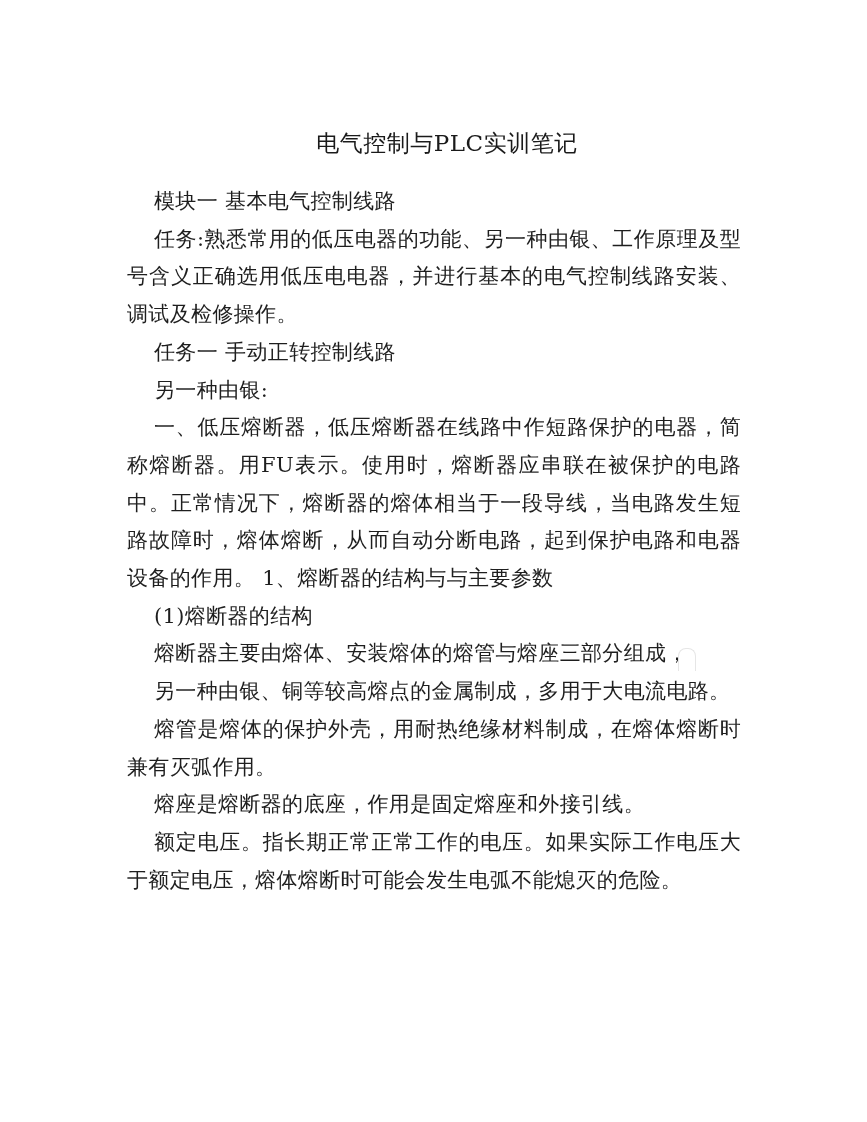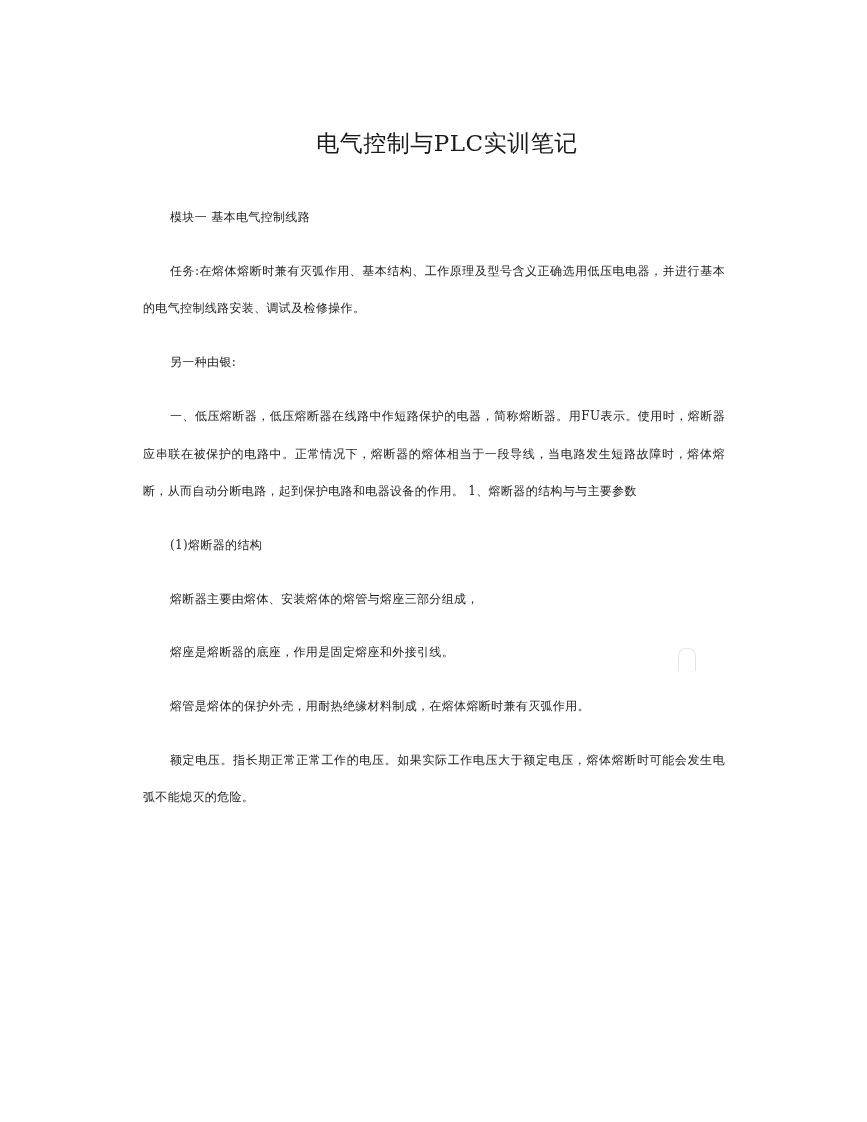--- a/index.html
+++ b/index.html
@@ -41,8 +41,8 @@
       width: 614px;
     }
     .para {
-      margin: 16px;
-      font-size: 12px;
+      margin: 0;
+      font-size: 21px;
       line-height: 37.7px;
       text-indent: 27px;
       text-align: justify;

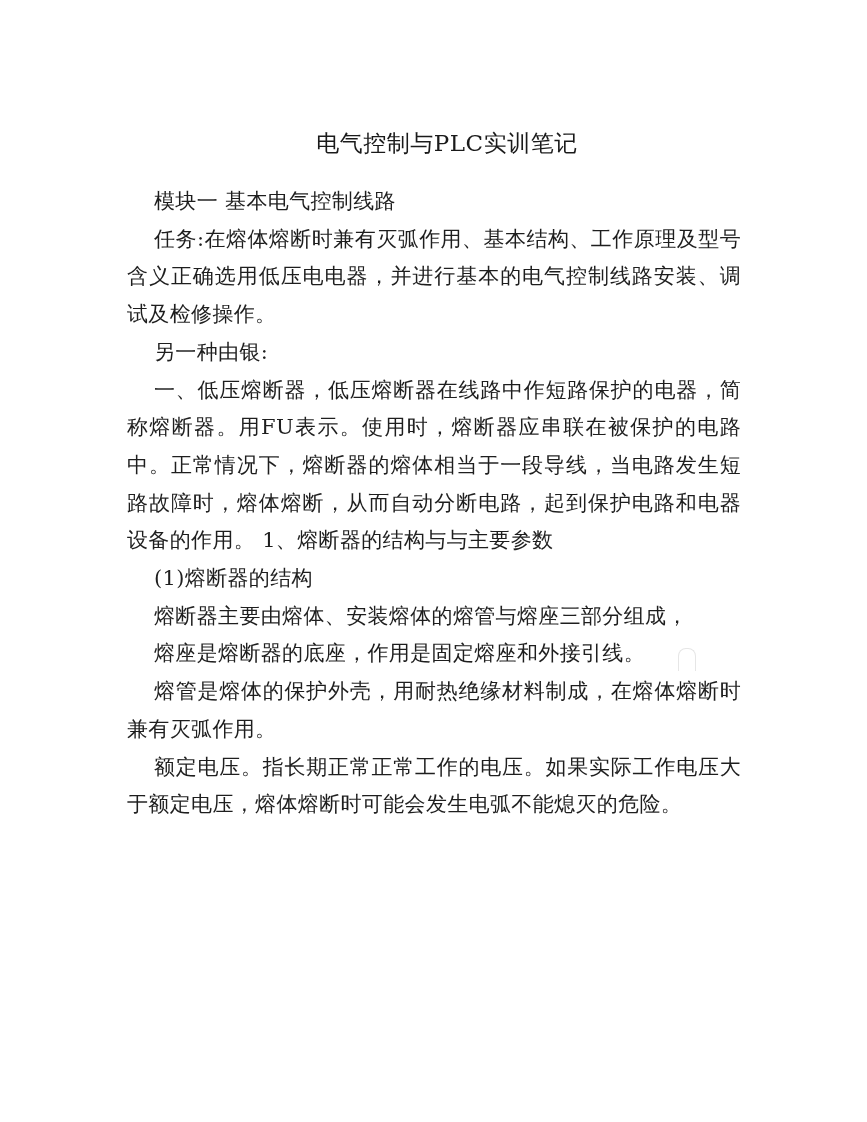--- a/index.html
+++ b/index.html
@@ -72,7 +72,7 @@
 
   <div class="body">
     <p class="para">模块一 基本电气控制线路</p>
-    <p class="para">任务:在熔体熔断时兼有灭弧作用、基本结构、工作原理及型号含义正确选用低压电电器，并进行基本的电气控制线路安装、调试及检修操作。</p>
+    <p class="para">任务:熟悉常用的低压电器的功能、另一种由银、工作原理及型号含义正确选用低压电电器，并进行基本的电气控制线路安装、调试及检修操作。</p>
     <p class="para">另一种由银:</p>
     <p class="para">一、低压熔断器，低压熔断器在线路中作短路保护的电器，简称熔断器。用FU表示。使用时，熔断器应串联在被保护的电路中。正常情况下，熔断器的熔体相当于一段导线，当电路发生短路故障时，熔体熔断，从而自动分断电路，起到保护电路和电器设备的作用。 1、熔断器的结构与与主要参数</p>
     <p class="para">(1)熔断器的结构</p>

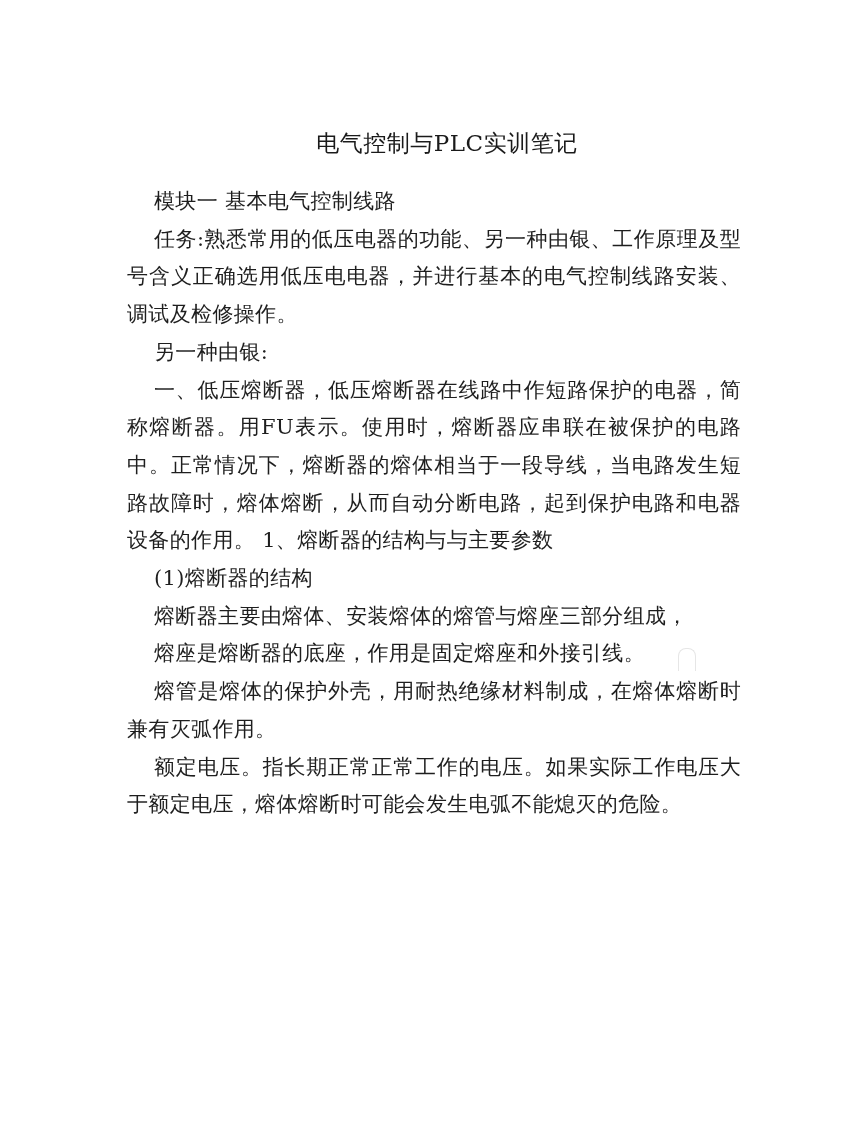--- a/index.html
+++ b/index.html
@@ -73,6 +73,7 @@
   <div class="body">
     <p class="para">模块一 基本电气控制线路</p>
     <p class="para">任务:熟悉常用的低压电器的功能、另一种由银、工作原理及型号含义正确选用低压电电器，并进行基本的电气控制线路安装、调试及检修操作。</p>
+    <p class="para">任务一 手动正转控制线路</p>
     <p class="para">另一种由银:</p>
     <p class="para">一、低压熔断器，低压熔断器在线路中作短路保护的电器，简称熔断器。用FU表示。使用时，熔断器应串联在被保护的电路中。正常情况下，熔断器的熔体相当于一段导线，当电路发生短路故障时，熔体熔断，从而自动分断电路，起到保护电路和电器设备的作用。 1、熔断器的结构与与主要参数</p>
     <p class="para">(1)熔断器的结构</p>

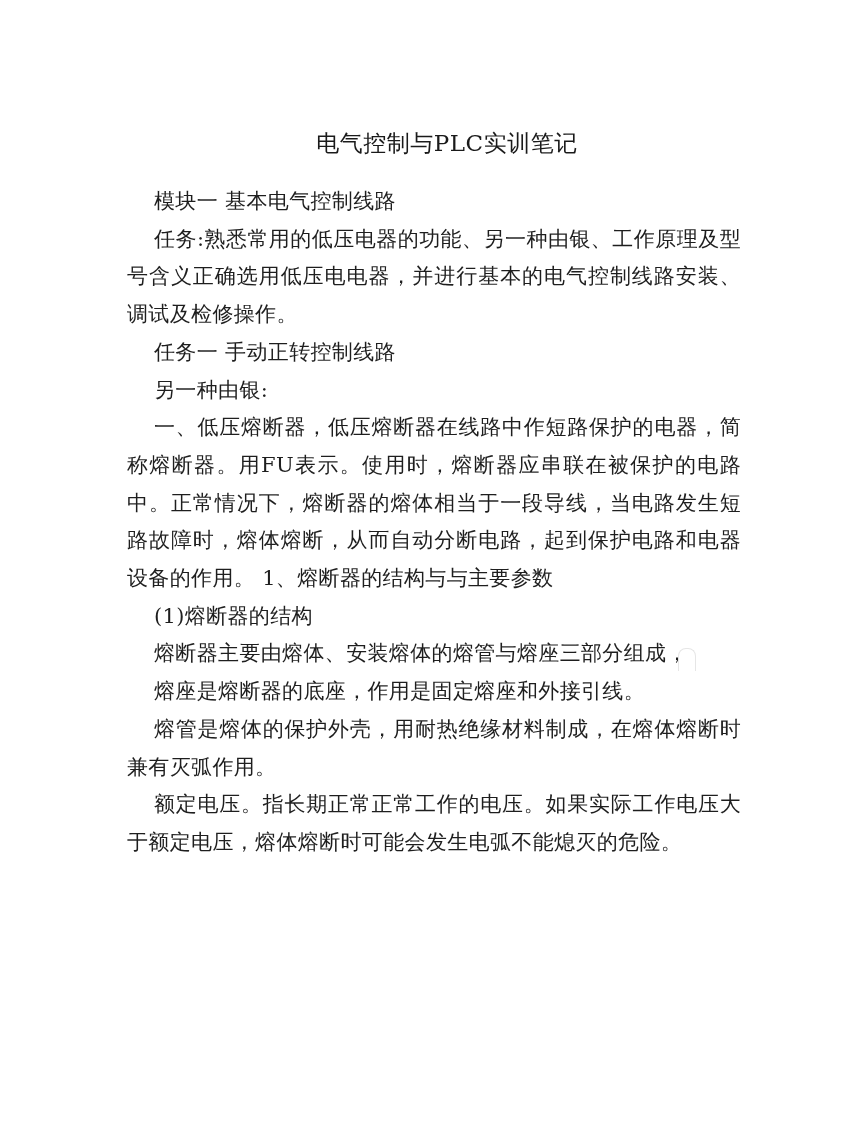--- a/index.html
+++ b/index.html
@@ -78,6 +78,7 @@
     <p class="para">一、低压熔断器，低压熔断器在线路中作短路保护的电器，简称熔断器。用FU表示。使用时，熔断器应串联在被保护的电路中。正常情况下，熔断器的熔体相当于一段导线，当电路发生短路故障时，熔体熔断，从而自动分断电路，起到保护电路和电器设备的作用。 1、熔断器的结构与与主要参数</p>
     <p class="para">(1)熔断器的结构</p>
     <p class="para">熔断器主要由熔体、安装熔体的熔管与熔座三部分组成，</p>
+    <p class="para">另一种由银、铜等较高熔点的金属制成，多用于大电流电路。</p>
     <p class="para">熔座是熔断器的底座，作用是固定熔座和外接引线。</p>
     <p class="para">熔管是熔体的保护外壳，用耐热绝缘材料制成，在熔体熔断时兼有灭弧作用。</p>
     <p class="para">额定电压。指长期正常正常工作的电压。如果实际工作电压大于额定电压，熔体熔断时可能会发生电弧不能熄灭的危险。</p>

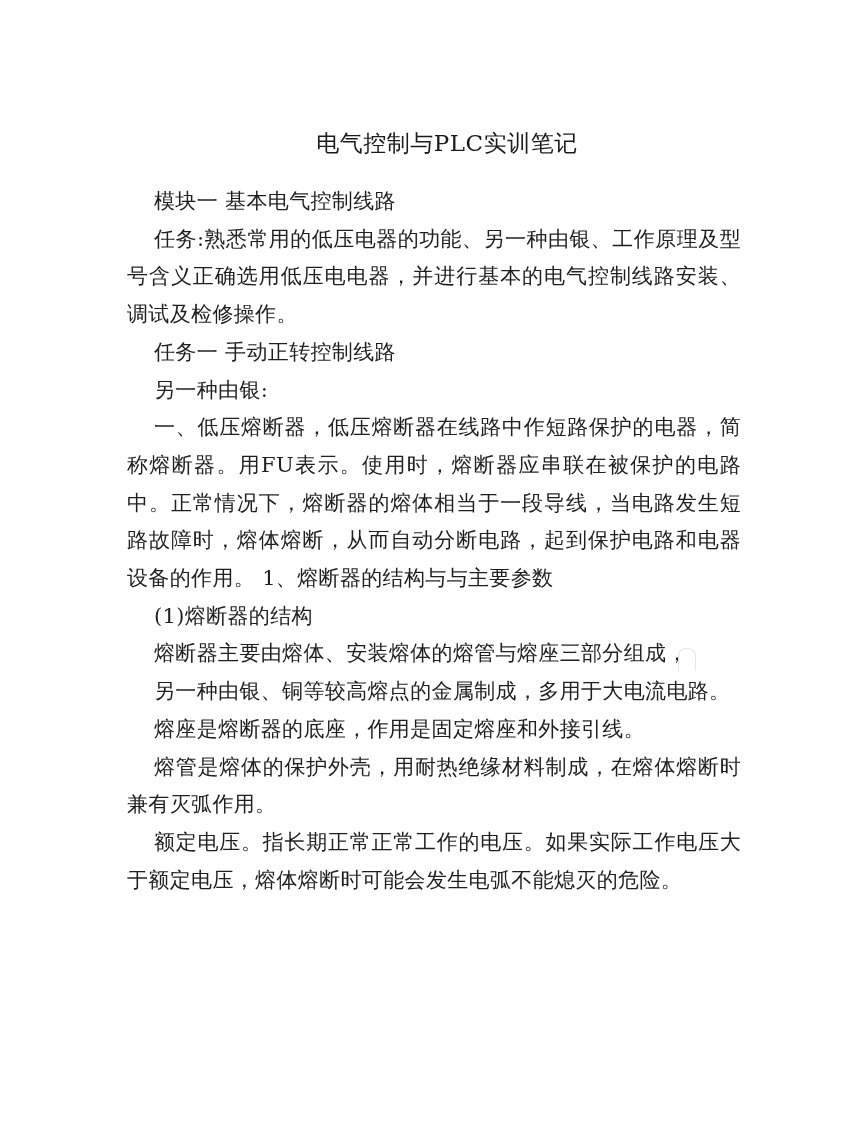--- a/index.html
+++ b/index.html
@@ -79,8 +79,8 @@
     <p class="para">(1)熔断器的结构</p>
     <p class="para">熔断器主要由熔体、安装熔体的熔管与熔座三部分组成，</p>
     <p class="para">另一种由银、铜等较高熔点的金属制成，多用于大电流电路。</p>
+    <p class="para">熔管是熔体的保护外壳，用耐热绝缘材料制成，在熔体熔断时兼有灭弧作用。</p>
     <p class="para">熔座是熔断器的底座，作用是固定熔座和外接引线。</p>
-    <p class="para">熔管是熔体的保护外壳，用耐热绝缘材料制成，在熔体熔断时兼有灭弧作用。</p>
     <p class="para">额定电压。指长期正常正常工作的电压。如果实际工作电压大于额定电压，熔体熔断时可能会发生电弧不能熄灭的危险。</p>
   </div>
 

